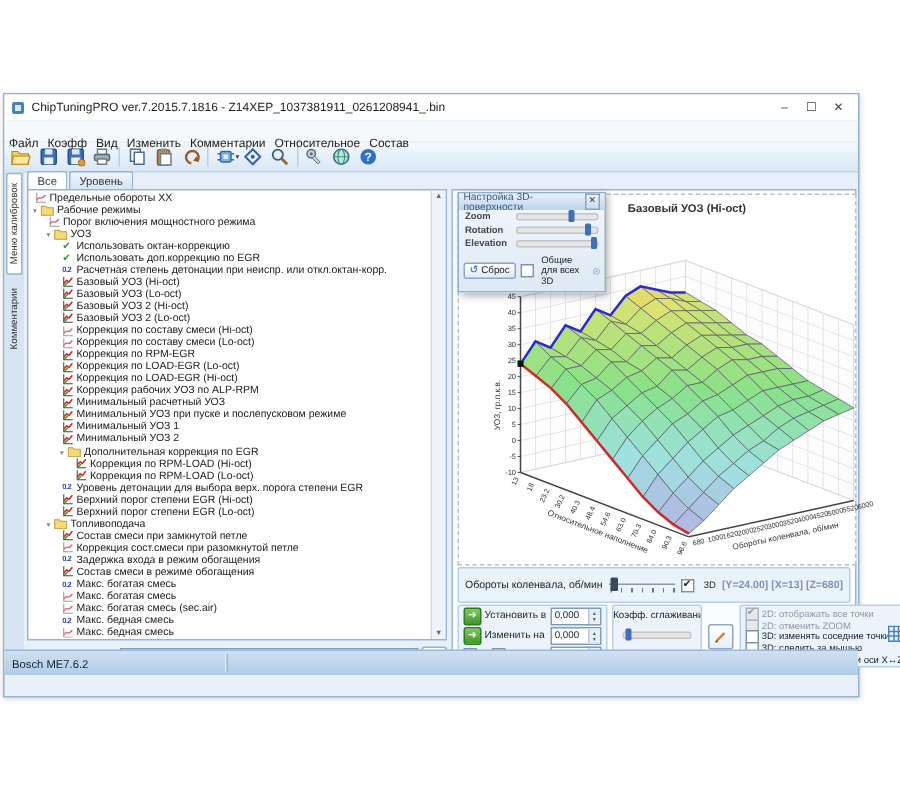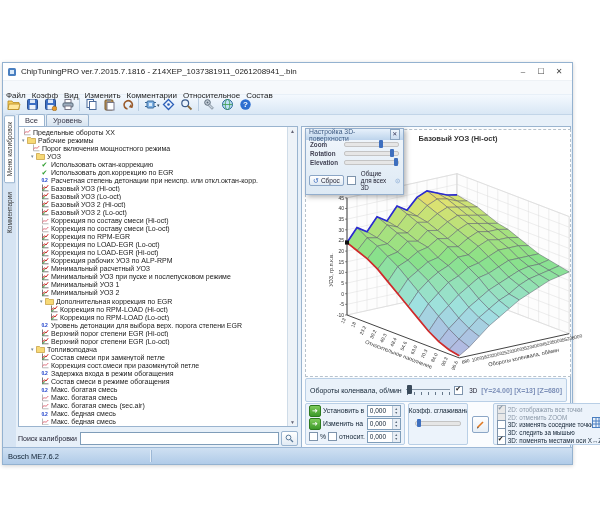--- a/index.html
+++ b/index.html
@@ -89,7 +89,7 @@
   .olabel.dim{color:#8a98a8;}
   .gridicon{position:absolute;right:1px;top:13px;}
   
-  .statusbar{position:absolute;left:0;right:0;bottom:0;height:16px;background:linear-gradient(#cfe0f2,#b0cbe8);border-top:1px solid #9db8d6;display:flex;font-size:7.5px;color:#123;align-items:center;}
+  .statusbar{position:absolute;left:0;right:0;bottom:14px;height:16px;background:linear-gradient(#cfe0f2,#b0cbe8);border-top:1px solid #9db8d6;display:flex;font-size:7.5px;color:#123;align-items:center;}
   .sseg{height:12px;display:flex;align-items:center;padding:0 5px;border-right:1px solid #9db8d6;box-shadow:inset -1px 0 0 #e4eef8;}
   .sseg1{width:138px;}
   .sseg2{width:132px;}

